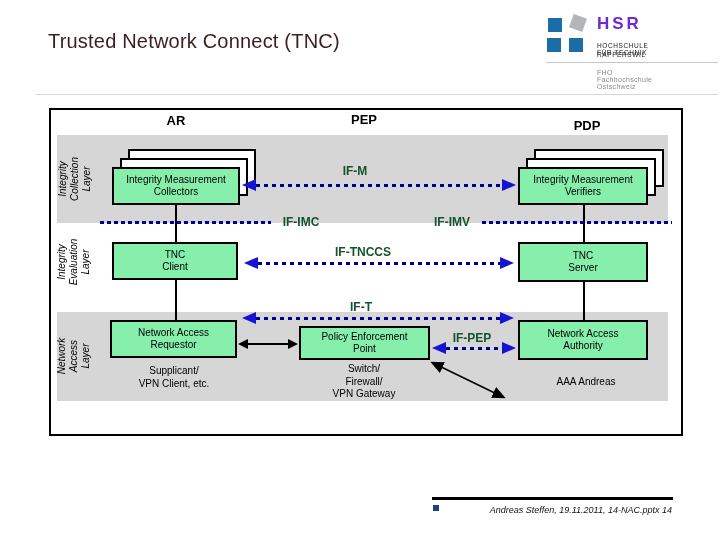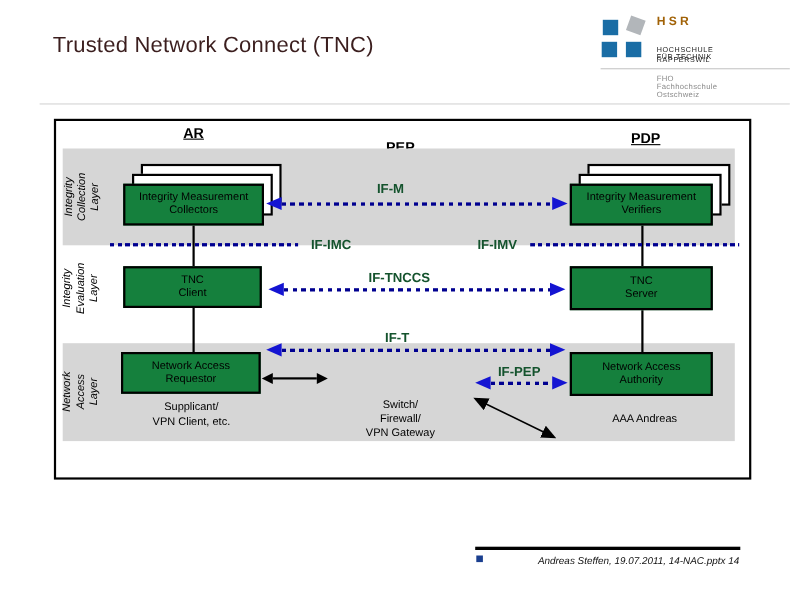--- a/index.html
+++ b/index.html
@@ -14,7 +14,7 @@
   
   .sq{width:14px;height:14px;background:#1a6da5;}
   .sq.gray{background:#b2b6ba;transform:rotate(20deg);}
-  .logo-acronym{left:597px;top:14px;font-size:11px;font-weight:bold;letter-spacing:3px;color:#a16207;text-align:right;}
+  .logo-acronym{left:597px;top:14px;font-size:17px;font-weight:bold;letter-spacing:3px;color:#6d28d9;text-align:right;}
   .logo-sub{left:597px;font-size:6.5px;letter-spacing:0.6px;color:#222;}
   .logo-rule{left:546px;top:62px;width:172px;height:1px;background:#c6c6c6;}
   .logo-assoc{left:597px;top:69px;font-size:7px;color:#8a8a8a;letter-spacing:0.3px;}

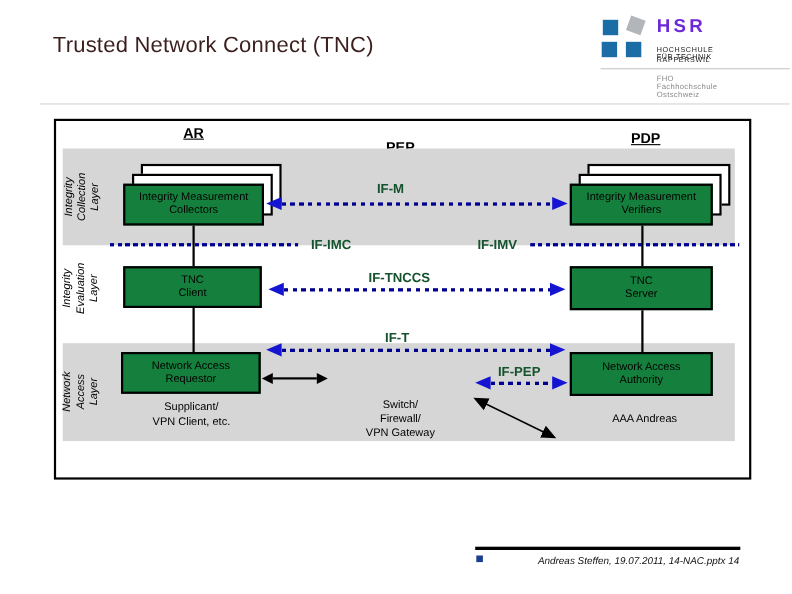--- a/index.html
+++ b/index.html
@@ -25,7 +25,7 @@
   .band.b1{top:25px;height:88px;}
   .band.b3{top:202px;height:89px;}
 
-  .colhead{position:absolute;width:60px;text-align:center;font-weight:bold;font-size:13px;text-decoration:underline;}
+  .colhead{position:absolute;width:60px;text-align:center;font-weight:bold;font-size:13px;}
   .vlabel{position:absolute;transform:translate(-50%,-50%) rotate(-90deg);
           font-style:italic;font-size:10px;line-height:1.2;text-align:center;white-space:pre;}
 

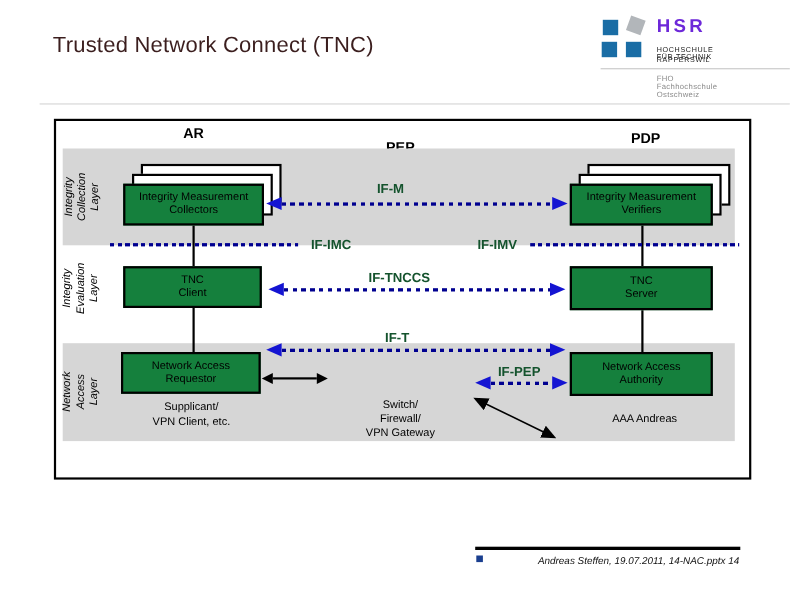--- a/index.html
+++ b/index.html
@@ -79,7 +79,7 @@
   <div class="abs frame">
 
     <div class="colhead" style="left:95px;top:3px;">AR</div>
-    <div class="colhead" style="left:283px;top:16px;text-align:center;">PEP</div>
+    <div class="colhead" style="left:283px;top:2px;text-align:center;">PEP</div>
     <div class="colhead" style="left:506px;top:8px;">PDP</div>
 
     <div class="band b1"></div>

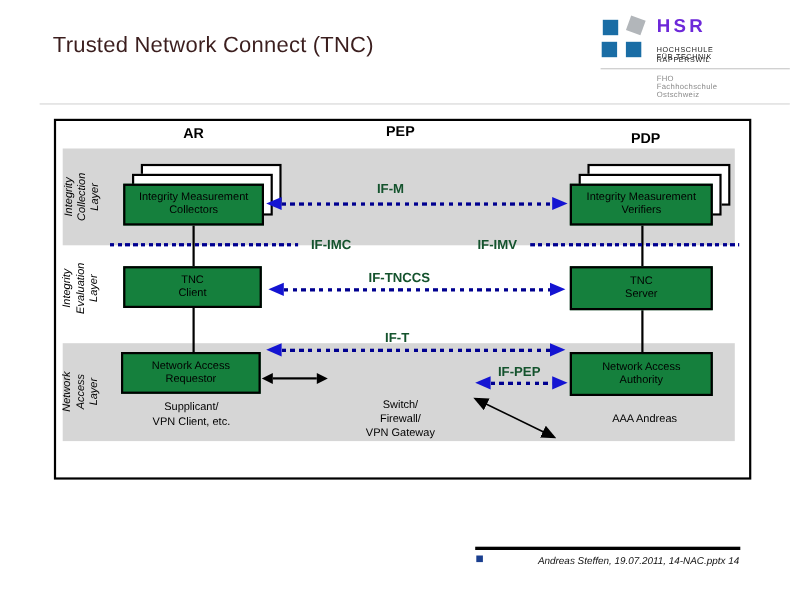--- a/index.html
+++ b/index.html
@@ -29,7 +29,7 @@
   .vlabel{position:absolute;transform:translate(-50%,-50%) rotate(-90deg);
           font-style:italic;font-size:10px;line-height:1.2;text-align:center;white-space:pre;}
 
-  .box{position:absolute;background:#15803d;border:2.5px solid #000;display:flex;align-items:center;
+  .box{position:absolute;background:#86efac;border:2.5px solid #000;display:flex;align-items:center;
        justify-content:center;text-align:center;font-size:10px;line-height:1.2;white-space:pre-line;
        box-sizing:border-box;}
   .ghost{position:absolute;background:#fff;border:2px solid #000;box-sizing:border-box;}

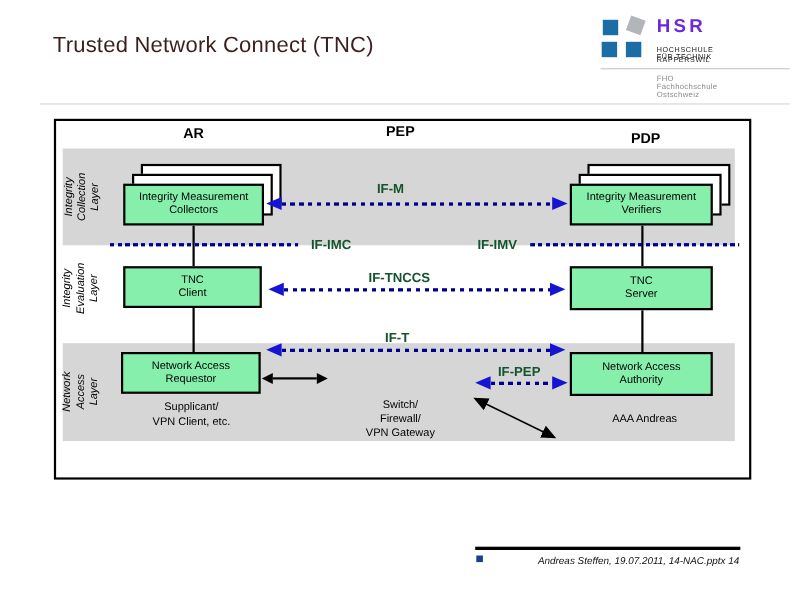--- a/index.html
+++ b/index.html
@@ -143,6 +143,8 @@
 
     <div class="box" style="left:59px;top:210px;width:127px;height:38px;">Network Access
 Requestor</div>
+    <div class="box" style="left:248px;top:216px;width:131px;height:34px;">Policy Enforcement
+Point</div>
     <div class="box" style="left:467px;top:210px;width:130px;height:40px;">Network Access
 Authority</div>
 

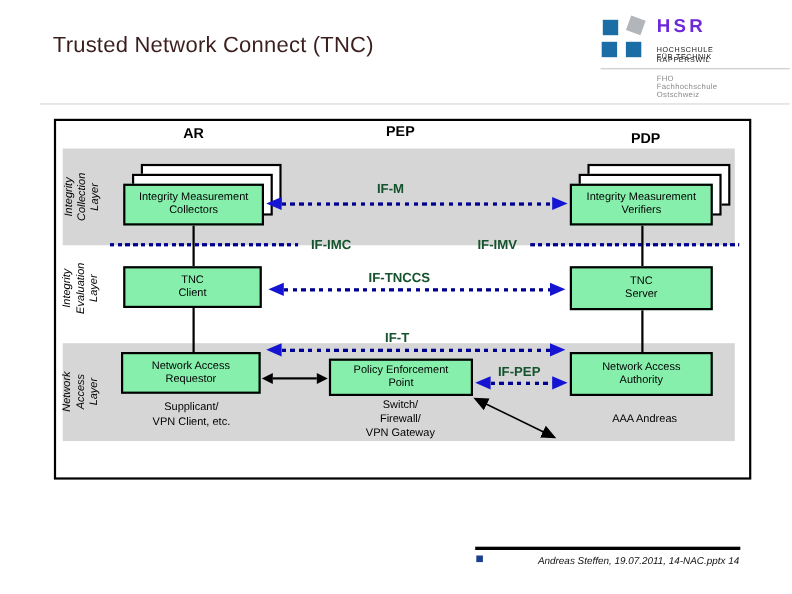--- a/index.html
+++ b/index.html
@@ -180,7 +180,7 @@
 
   <div class="abs foot-rule"></div>
   <div class="abs foot-sq"></div>
-  <div class="abs credit">Andreas Steffen, 19.07.2011, 14-NAC.pptx 14</div>
+  <div class="abs credit">Andreas Steffen, 19.11.2011, 14-NAC.pptx 14</div>
 
 </div>
 

